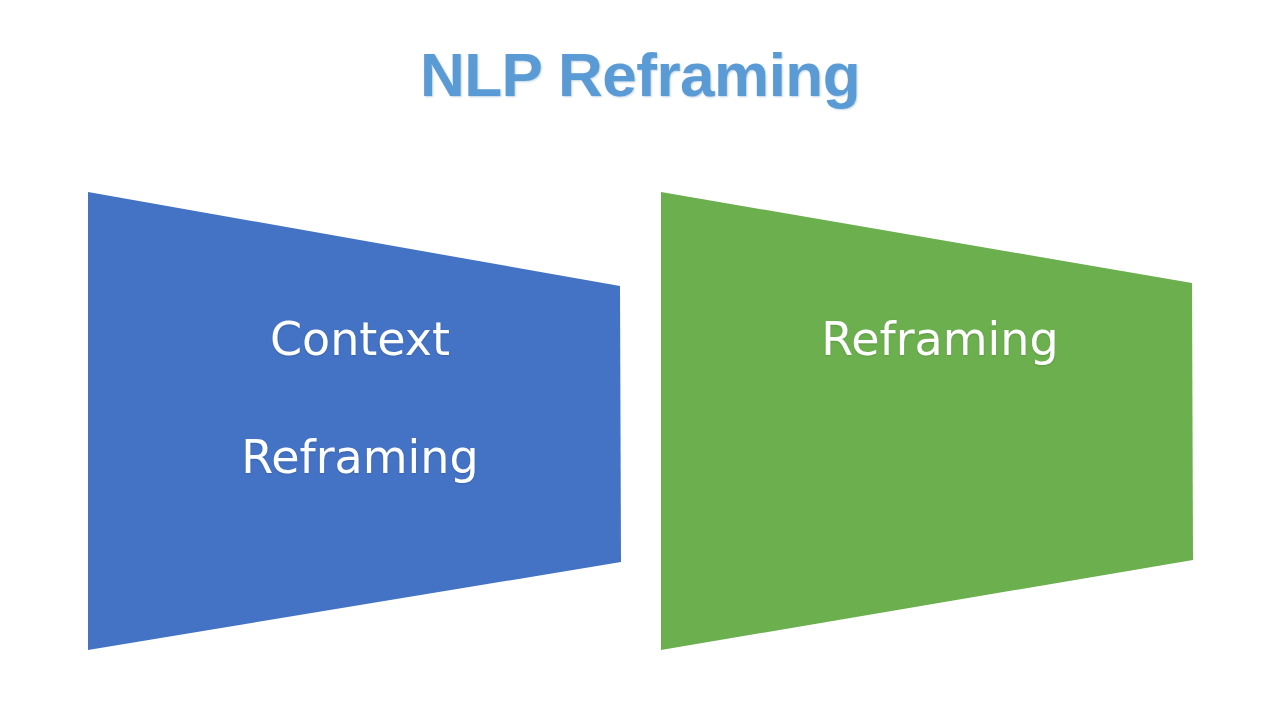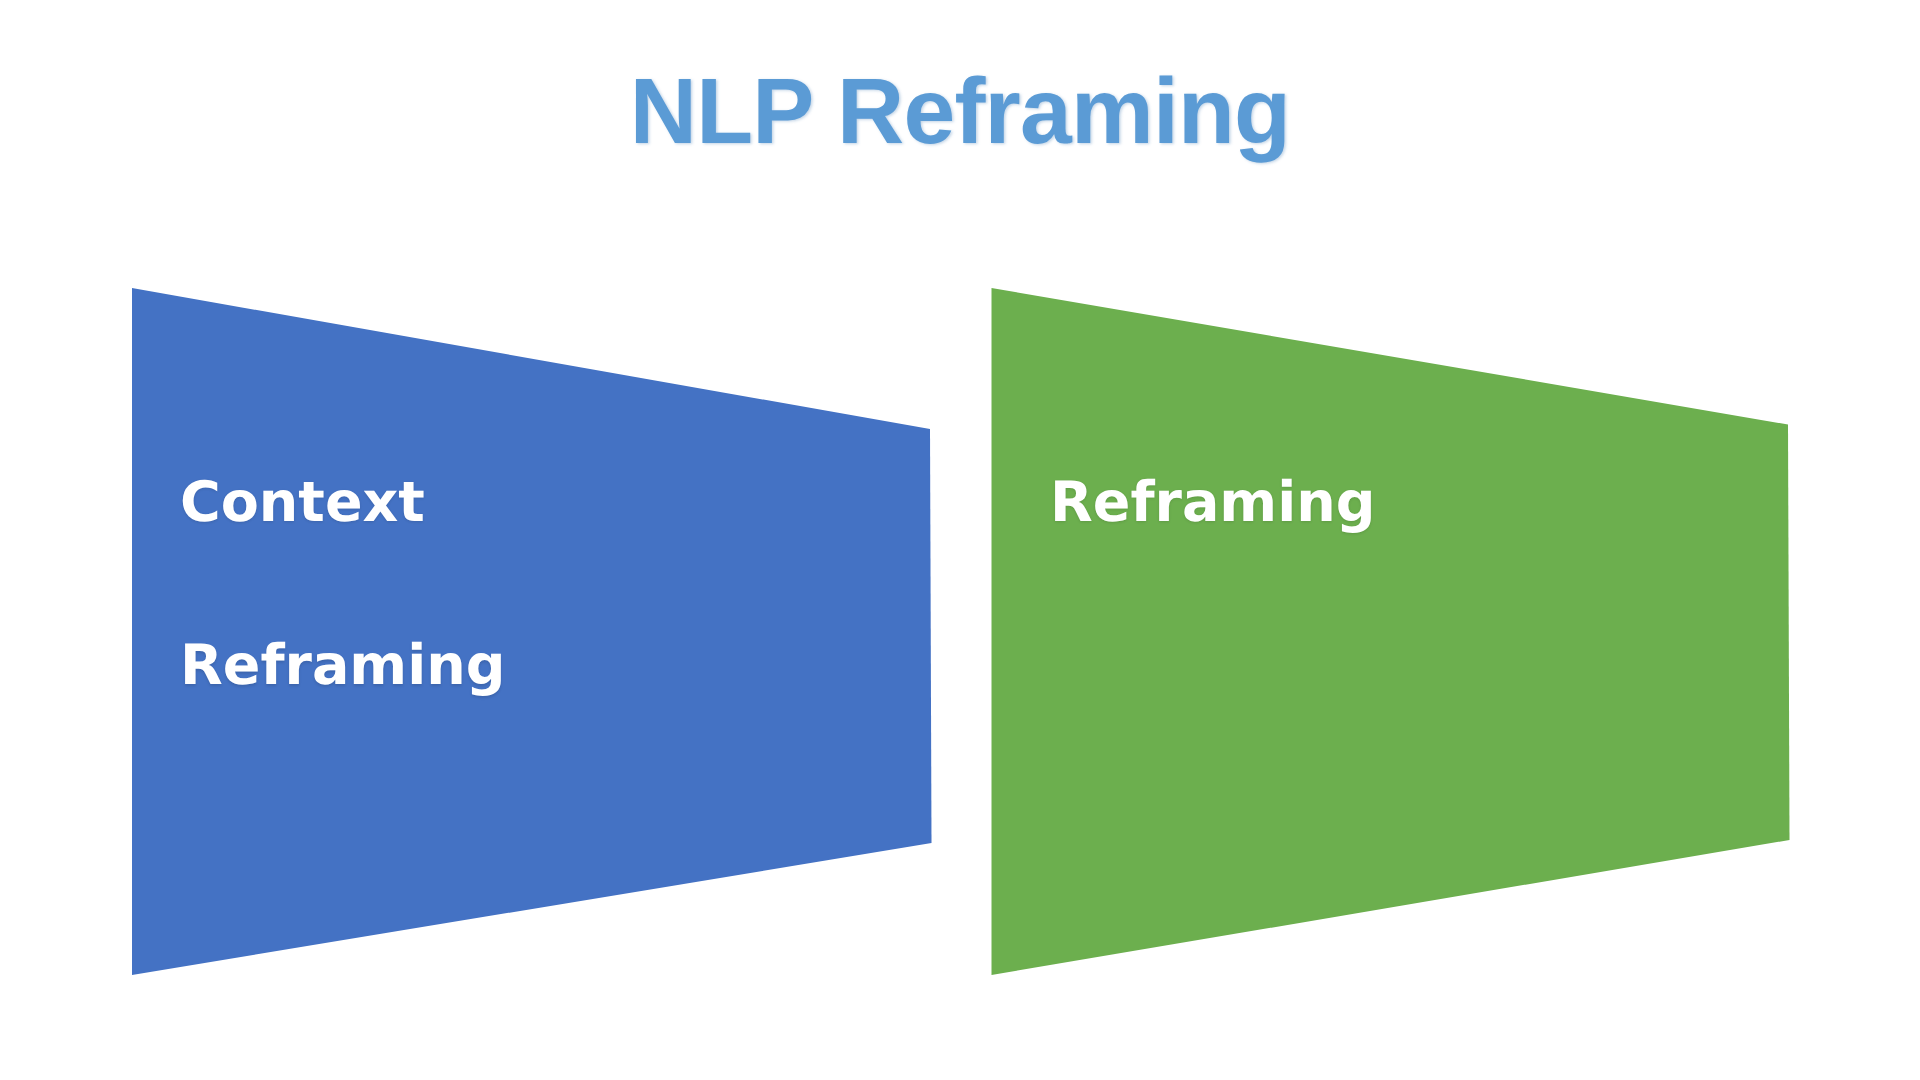--- a/index.html
+++ b/index.html
@@ -49,11 +49,11 @@
   
   .shape-text {
     position: absolute;
-    text-align: left;
+    text-align: center;
     color: #ffffff;
     font-family: "DejaVu Sans", "Liberation Sans", sans-serif;
-    font-weight: 700;
-    font-size: 37px;
+    font-weight: 400;
+    font-size: 46px;
     line-height: 1.0;
     text-shadow: 0 1px 2px rgba(0,0,0,0.12);
     user-select: none;

